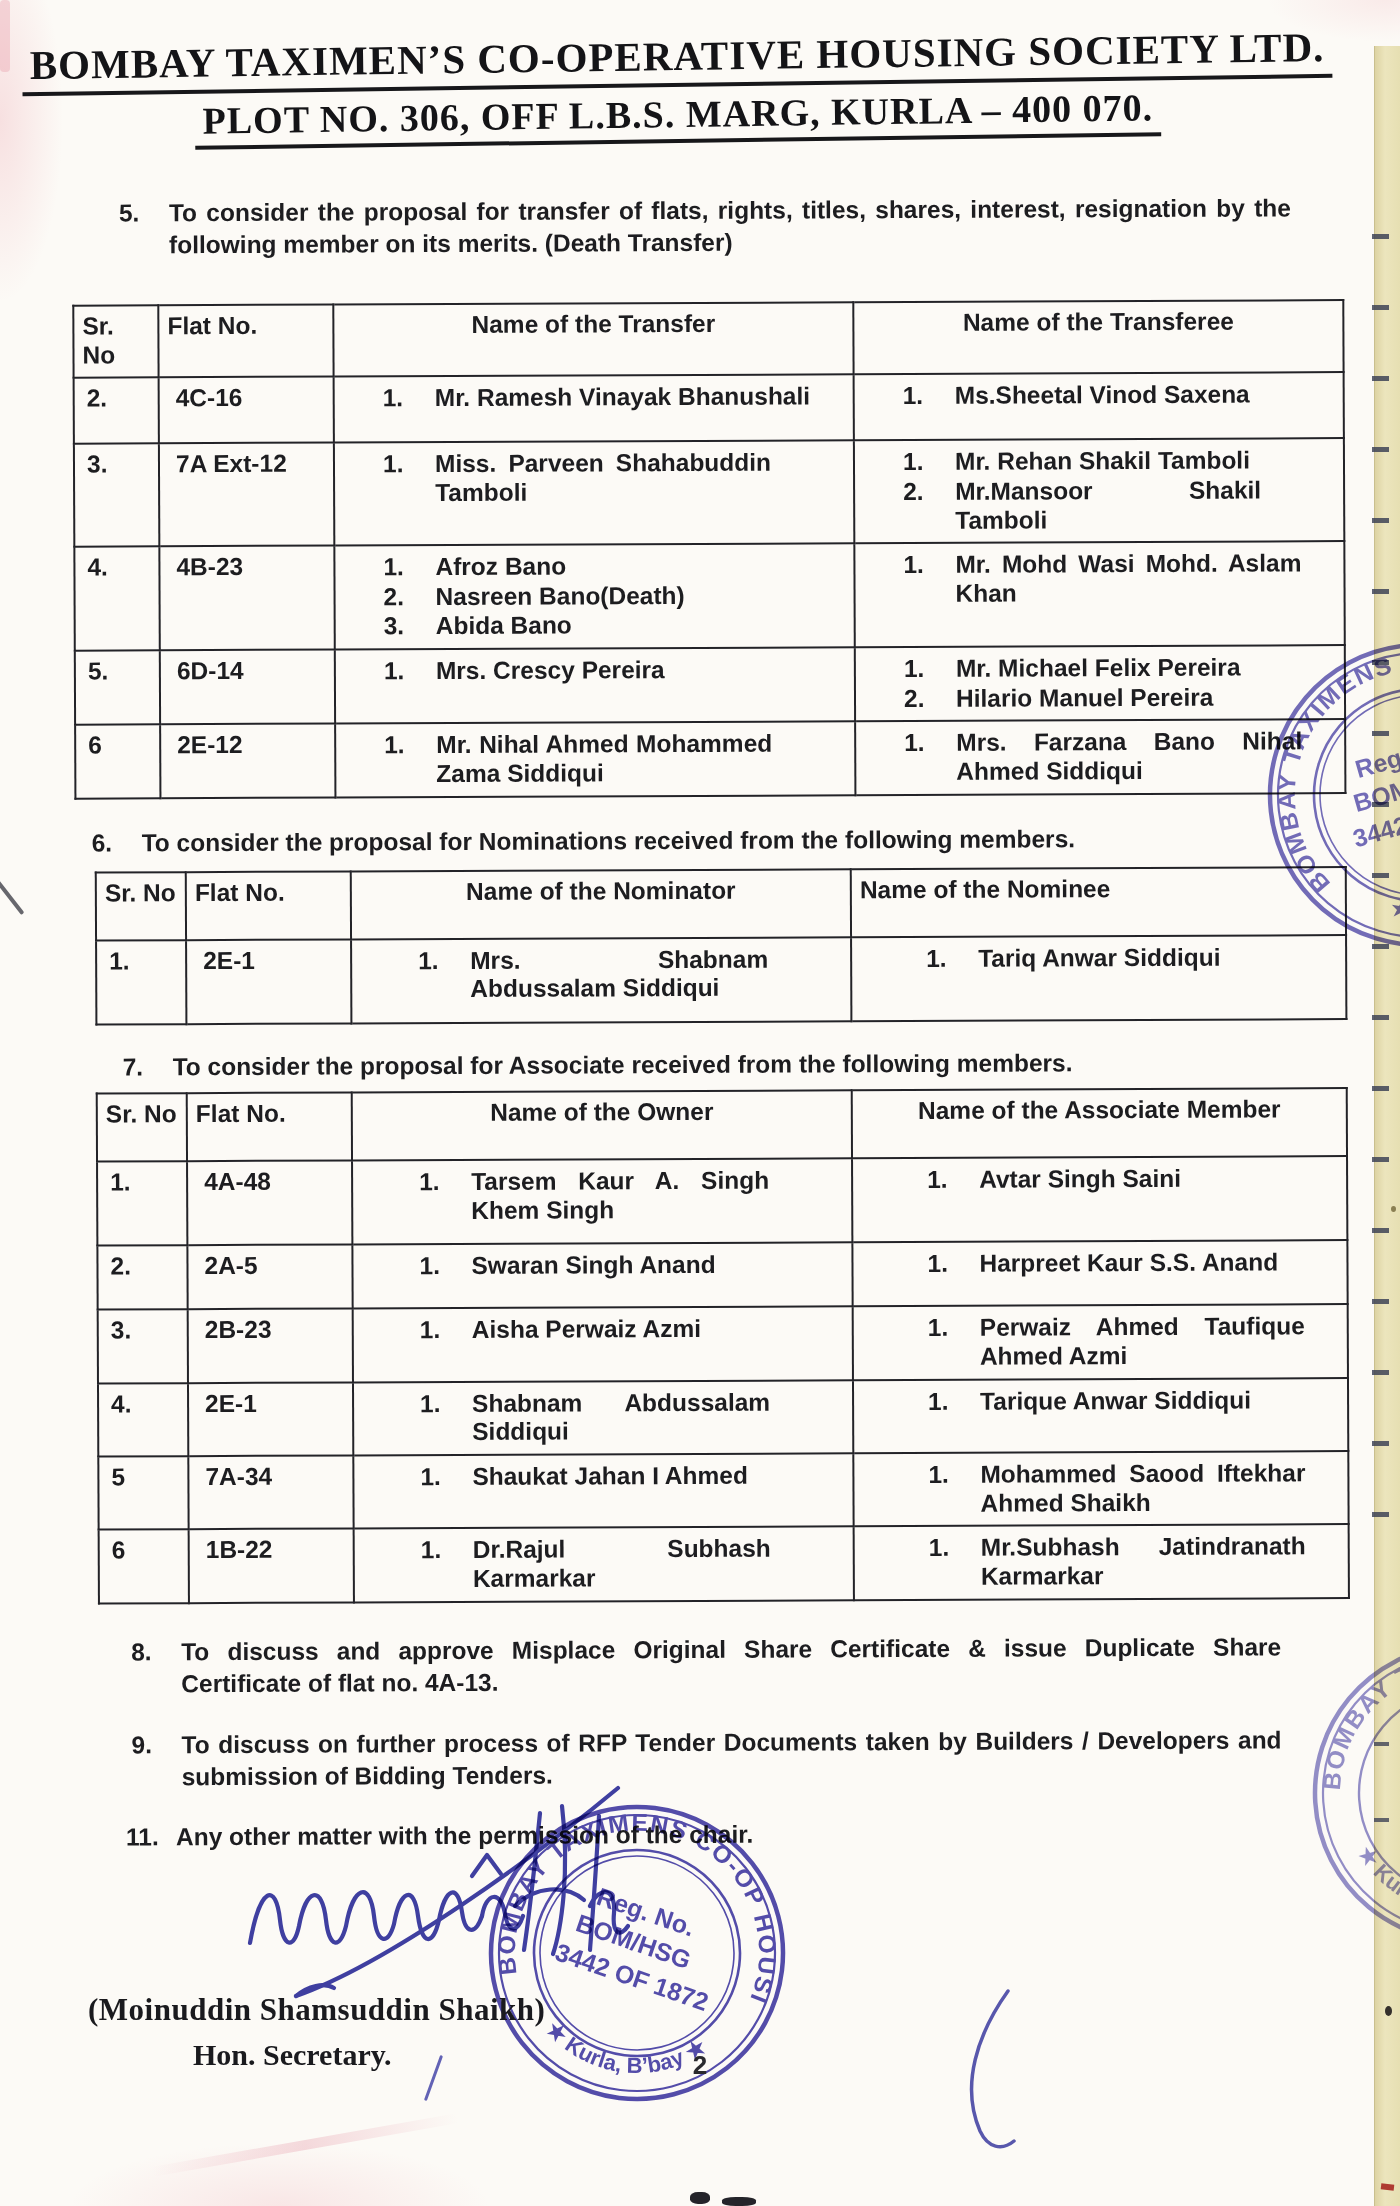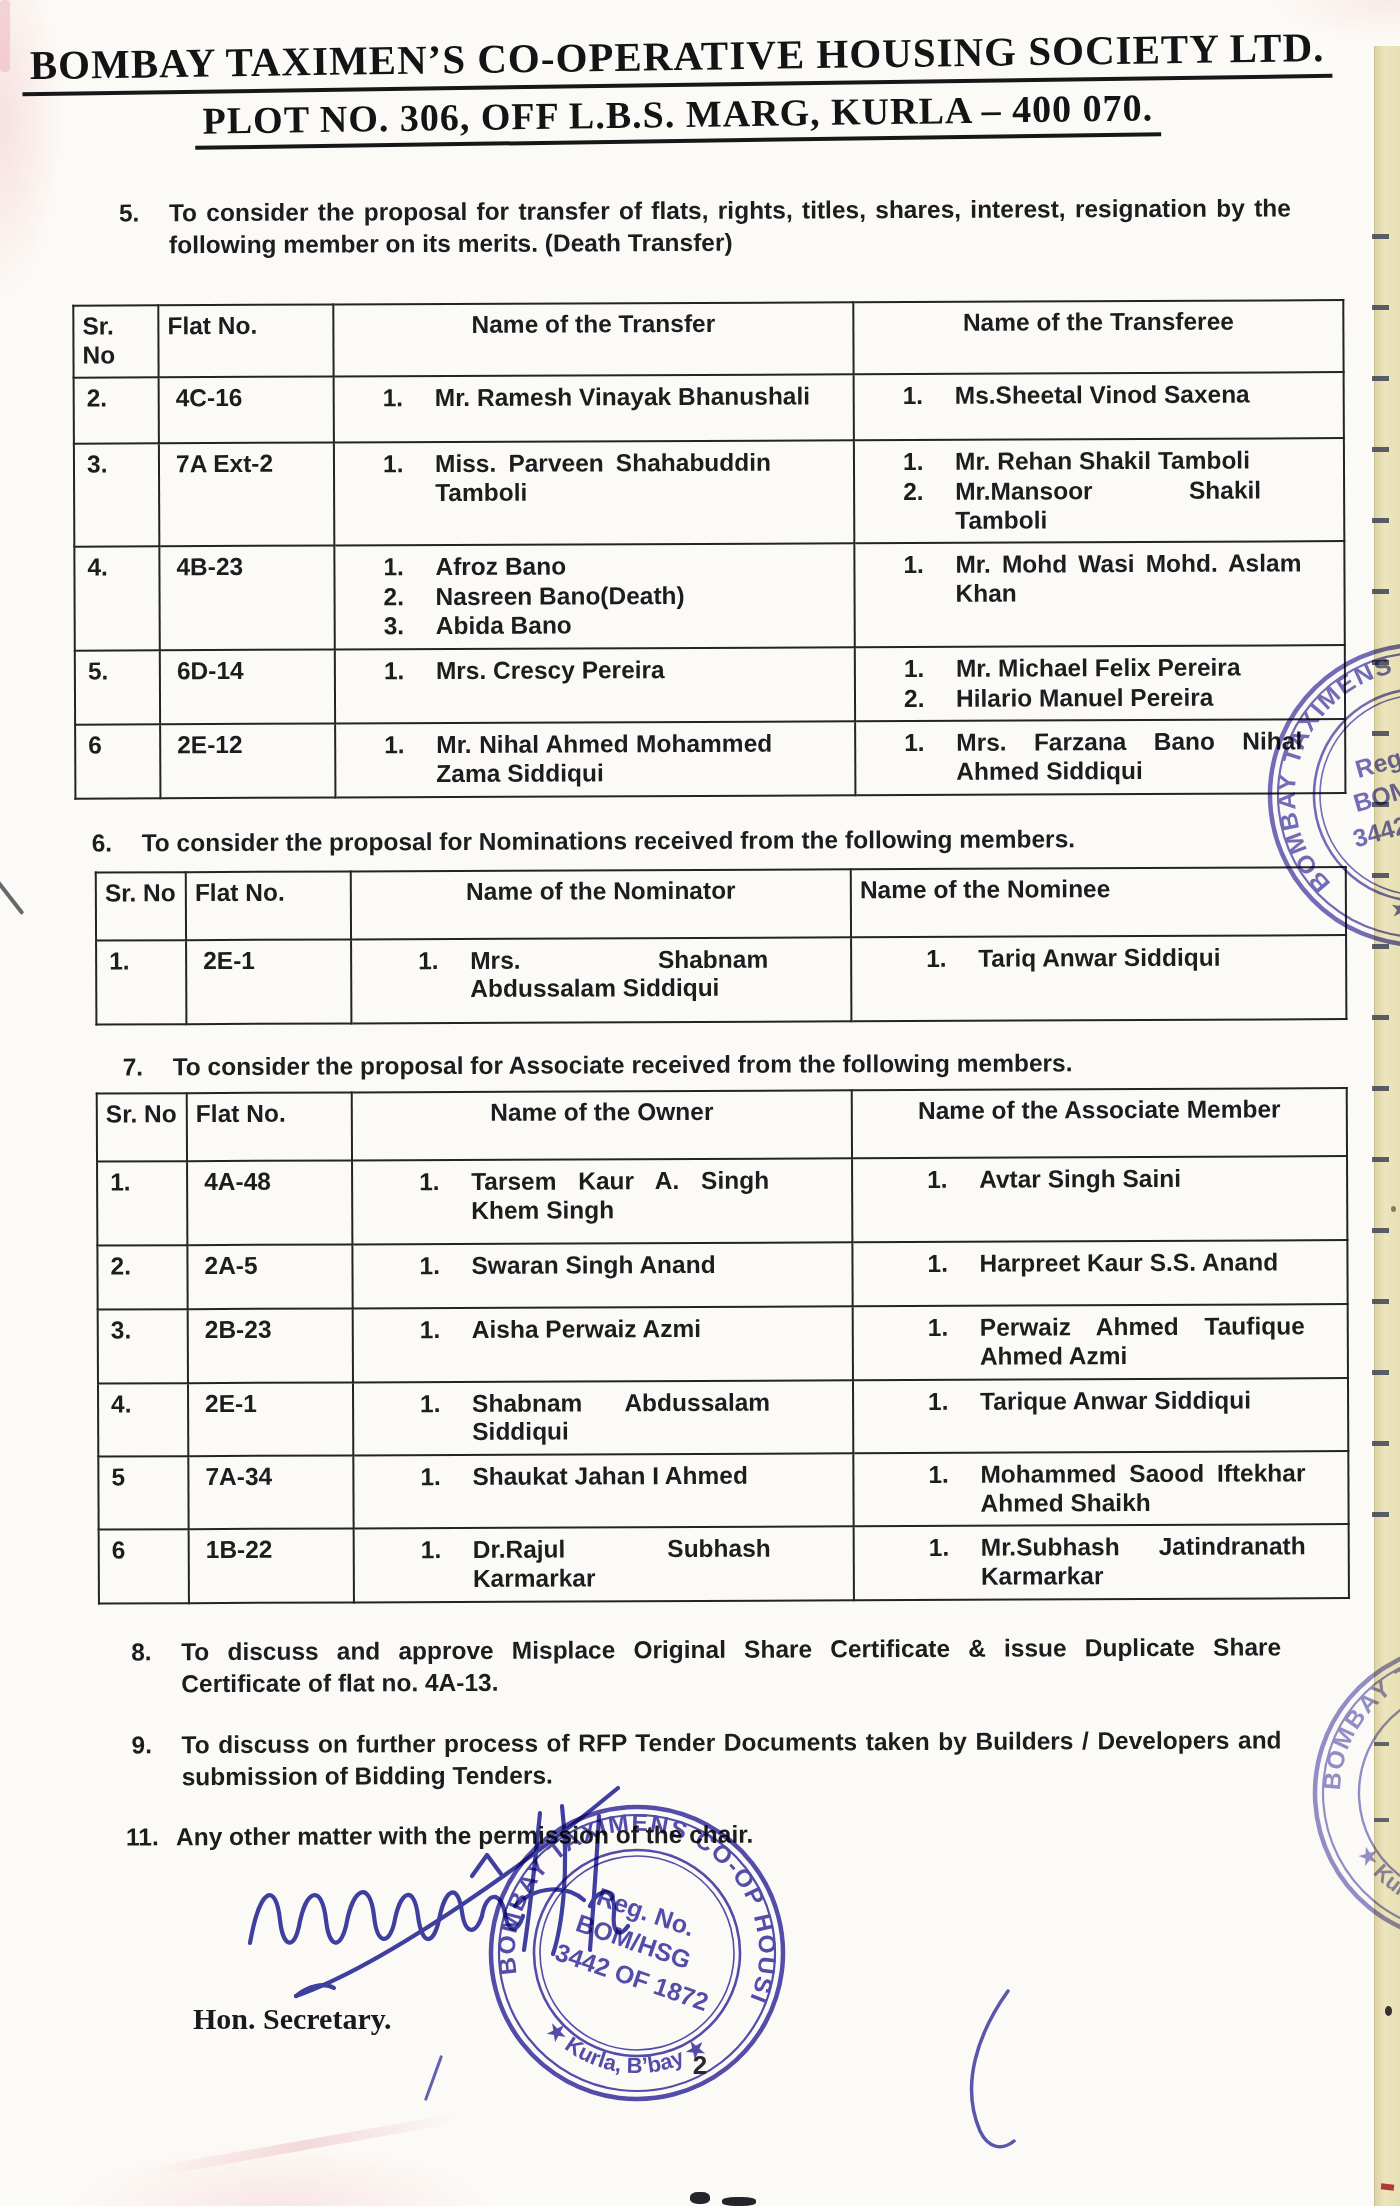--- a/index.html
+++ b/index.html
@@ -133,7 +133,7 @@
         </tr>
         <tr class="h96">
           <td class="c-sr">3.</td>
-          <td class="c-flat">7A Ext-2</td>
+          <td class="c-flat">7A Ext-12</td>
           <td class="c-names pl48">
             <div class="nm">
                 <span class="nn">1.</span>

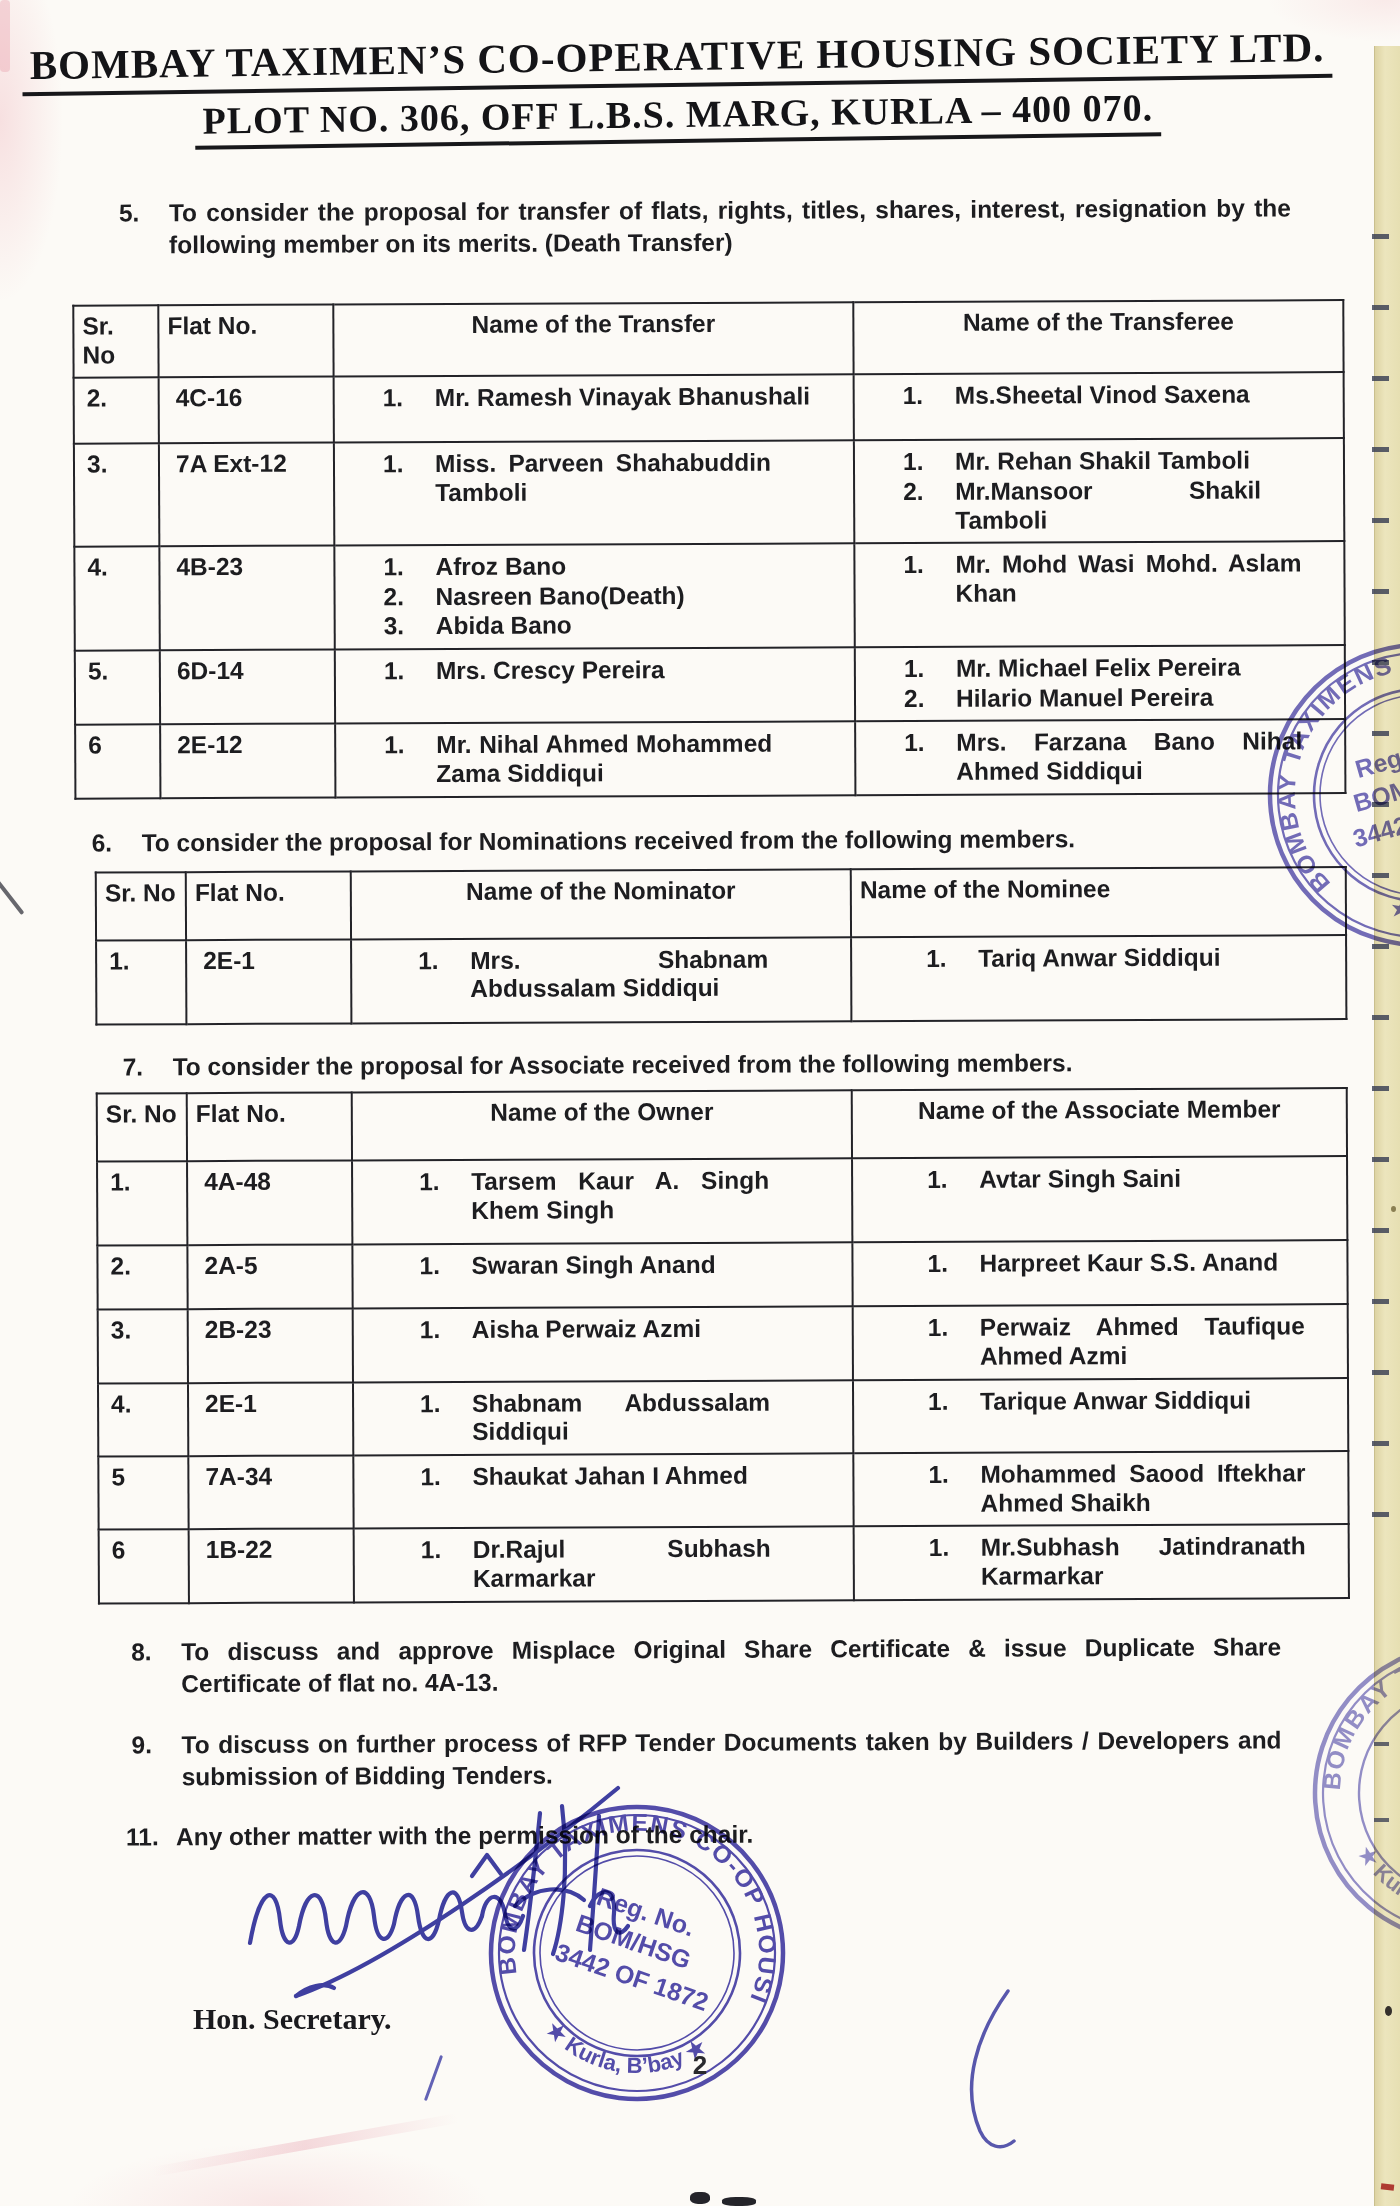--- a/index.html
+++ b/index.html
@@ -476,6 +476,7 @@
   </svg>
 
   <div class="sigblock">
+    <div class="signame">(Moinuddin Shamsuddin Shaikh)</div>
     <div class="sigtitle">Hon. Secretary.</div>
   </div>
 

